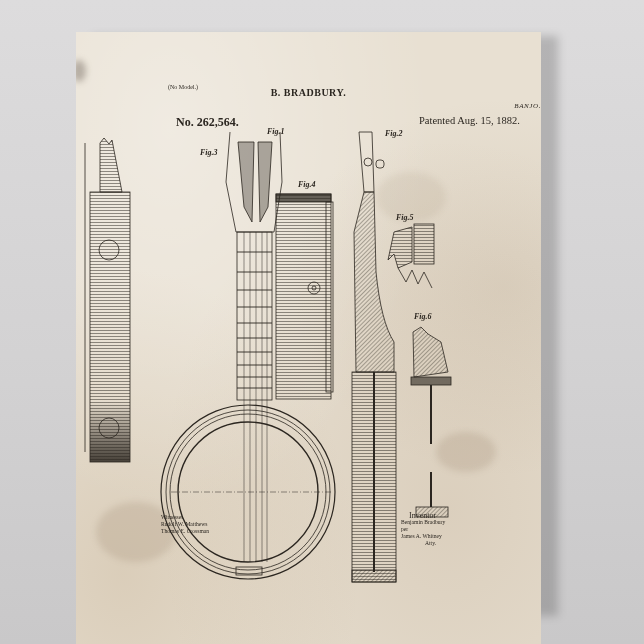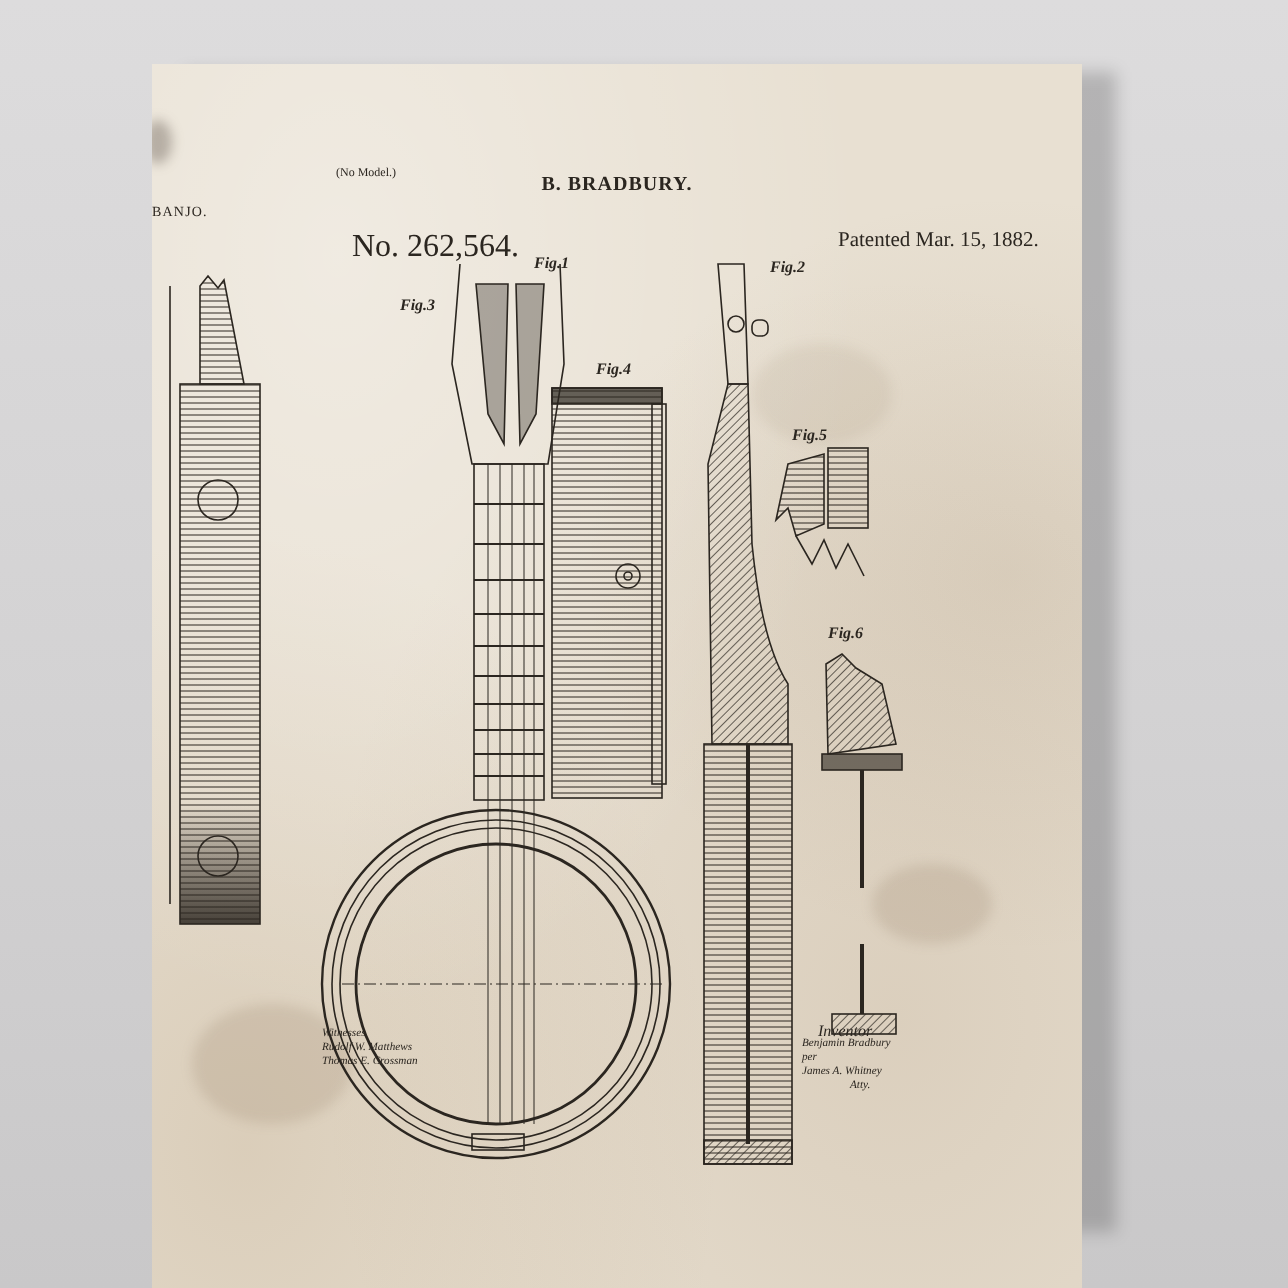--- a/index.html
+++ b/index.html
@@ -20,7 +20,7 @@
   .txt{position:absolute;color:#2b2620;white-space:nowrap;}
   .nomodel{left:92px;top:52px;font-size:6px;}
   .inventor{left:0;width:100%;text-align:center;top:55px;font-size:10px;letter-spacing:0.5px;font-weight:bold;}
-  .title{left:0;width:100%;text-align:left;top:70px;font-size:7px;letter-spacing:0.6px;}
+  .title{left:0;width:100%;text-align:right;top:70px;font-size:7px;letter-spacing:0.6px;font-style:italic;}
   .patno{left:100px;top:83px;font-size:16px;}
   .patdate{left:343px;top:83px;font-size:10.5px;}
   .fig{position:absolute;font-style:italic;font-size:8px;color:#2b2620;font-weight:bold;text-align:center;}

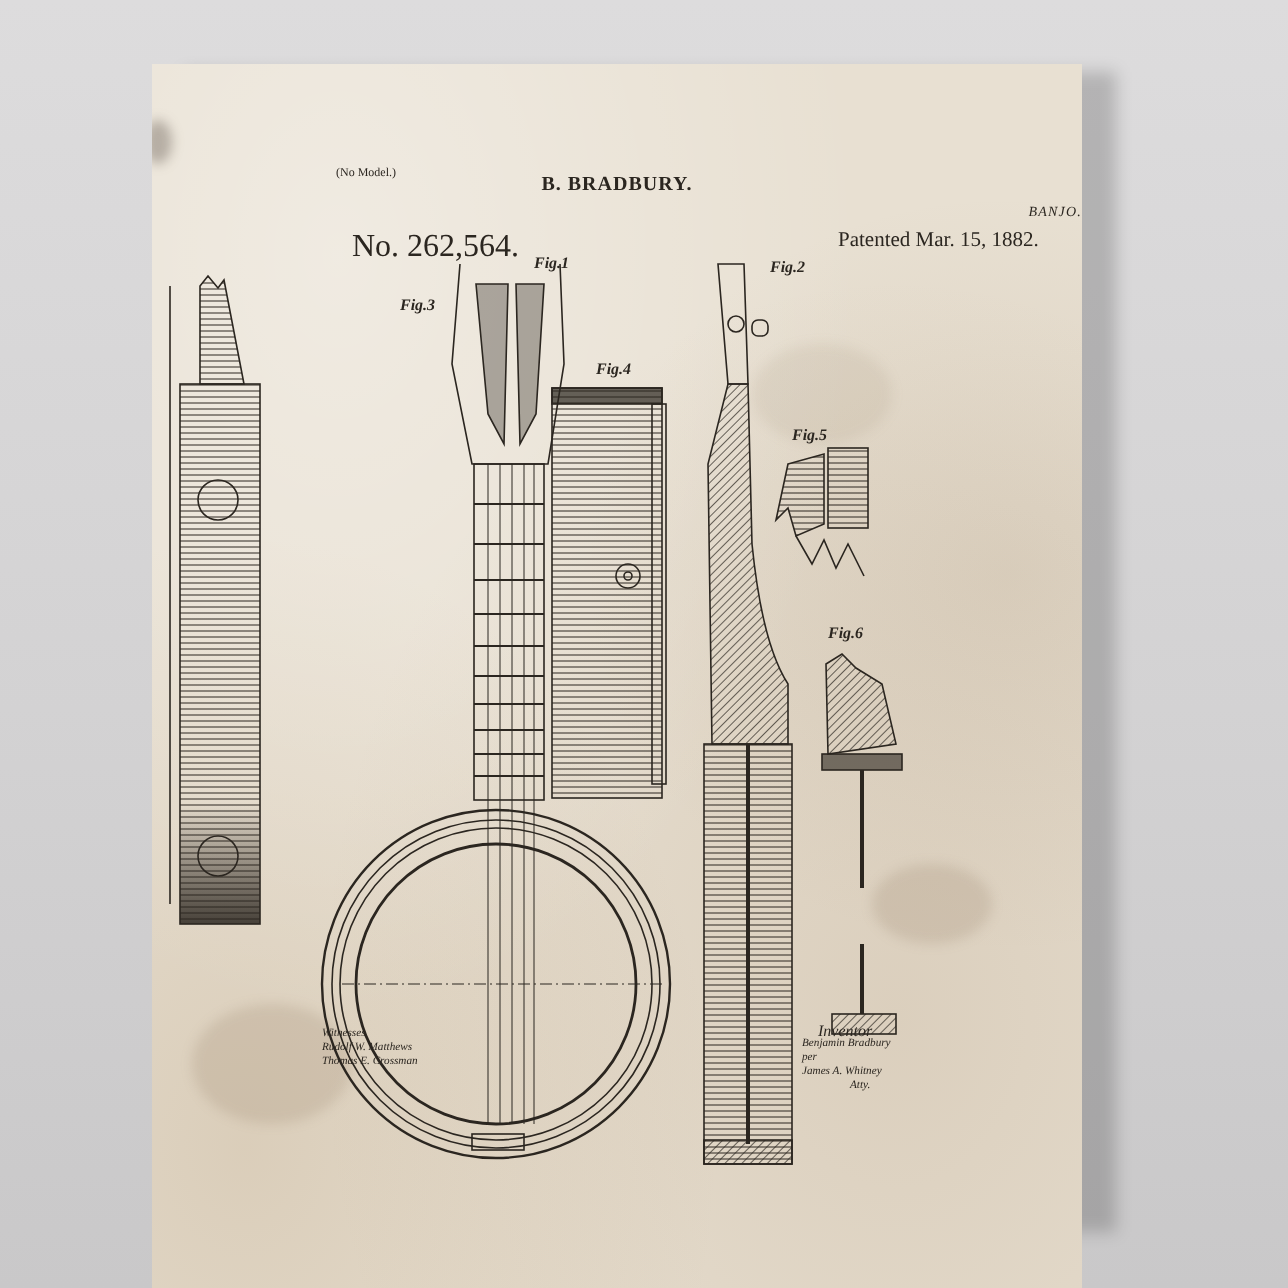--- a/index.html
+++ b/index.html
@@ -21,7 +21,7 @@
   .nomodel{left:92px;top:52px;font-size:6px;}
   .inventor{left:0;width:100%;text-align:center;top:55px;font-size:10px;letter-spacing:0.5px;font-weight:bold;}
   .title{left:0;width:100%;text-align:right;top:70px;font-size:7px;letter-spacing:0.6px;font-style:italic;}
-  .patno{left:100px;top:83px;font-size:16px;}
+  .patno{left:100px;top:83px;font-size:12px;font-weight:bold;}
   .patdate{left:343px;top:83px;font-size:10.5px;}
   .fig{position:absolute;font-style:italic;font-size:8px;color:#2b2620;font-weight:bold;text-align:center;}
   .sig{position:absolute;font-style:italic;font-size:5.6px;color:#2b2620;line-height:7px;}

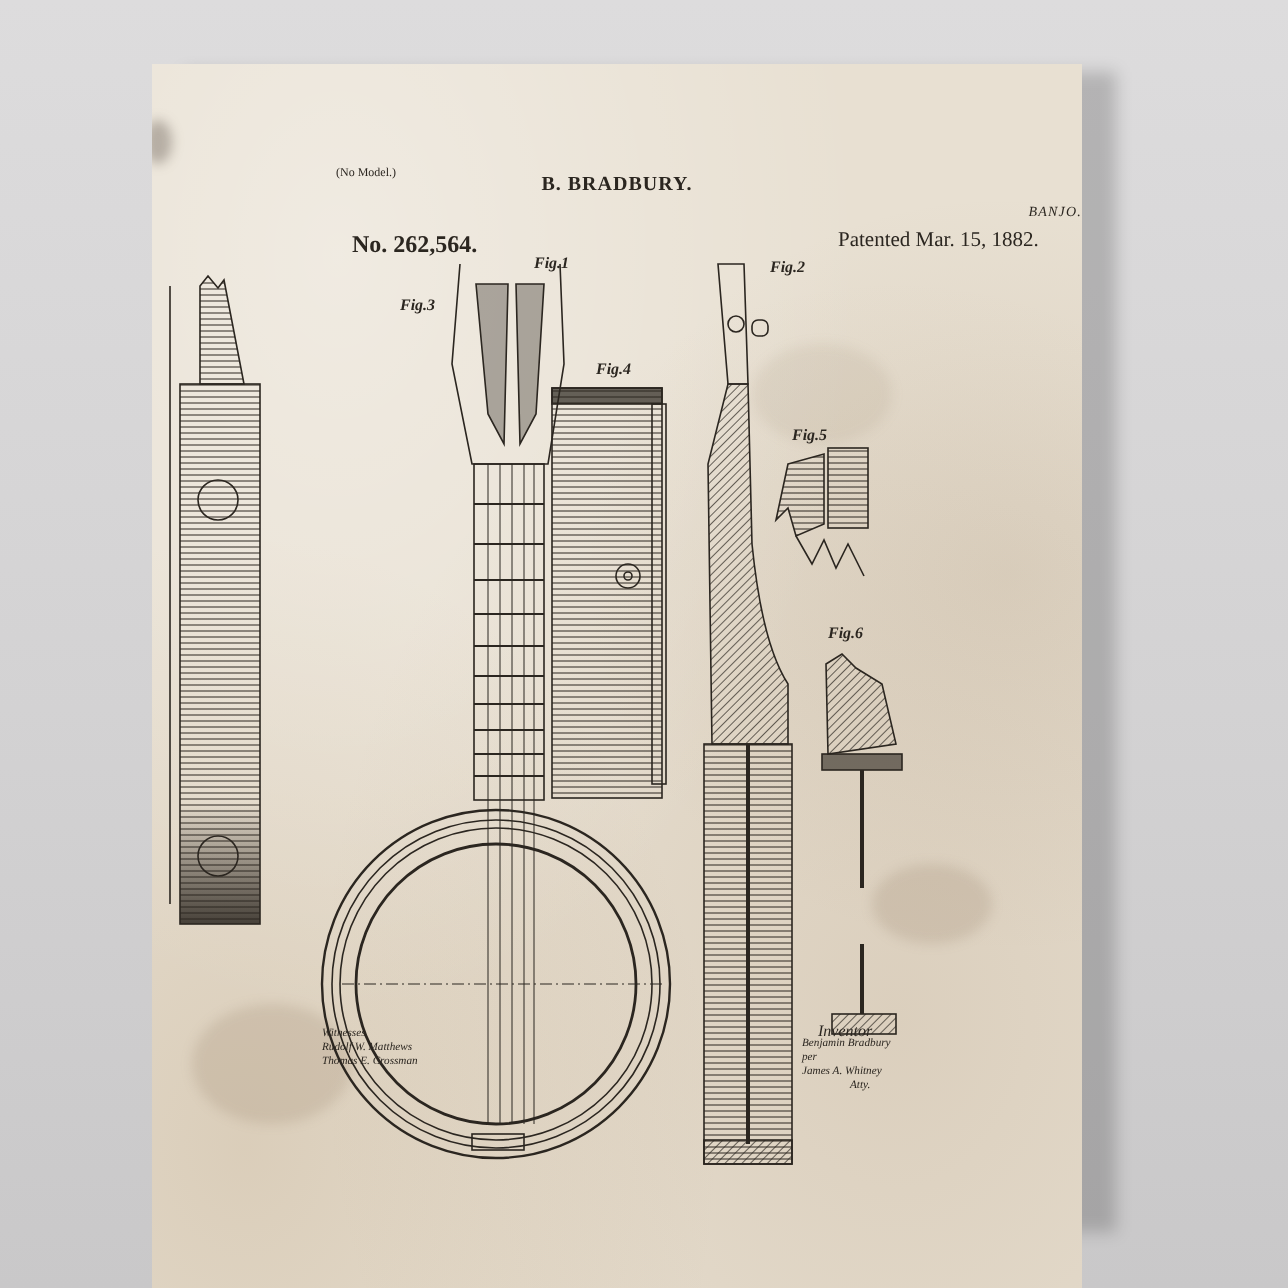--- a/index.html
+++ b/index.html
@@ -42,7 +42,7 @@
   <div class="txt inventor">B. BRADBURY.</div>
   <div class="txt title">BANJO.</div>
   <div class="txt patno">No. 262,564.</div>
-  <div class="txt patdate">Patented Mar. 15, 1882.</div>
+  <div class="txt patdate">Patented Aug. 15, 1882.</div>
 
   <div class="fig" style="left:191px;top:95px;">Fig.1</div>
   <div class="fig" style="left:309px;top:97px;">Fig.2</div>

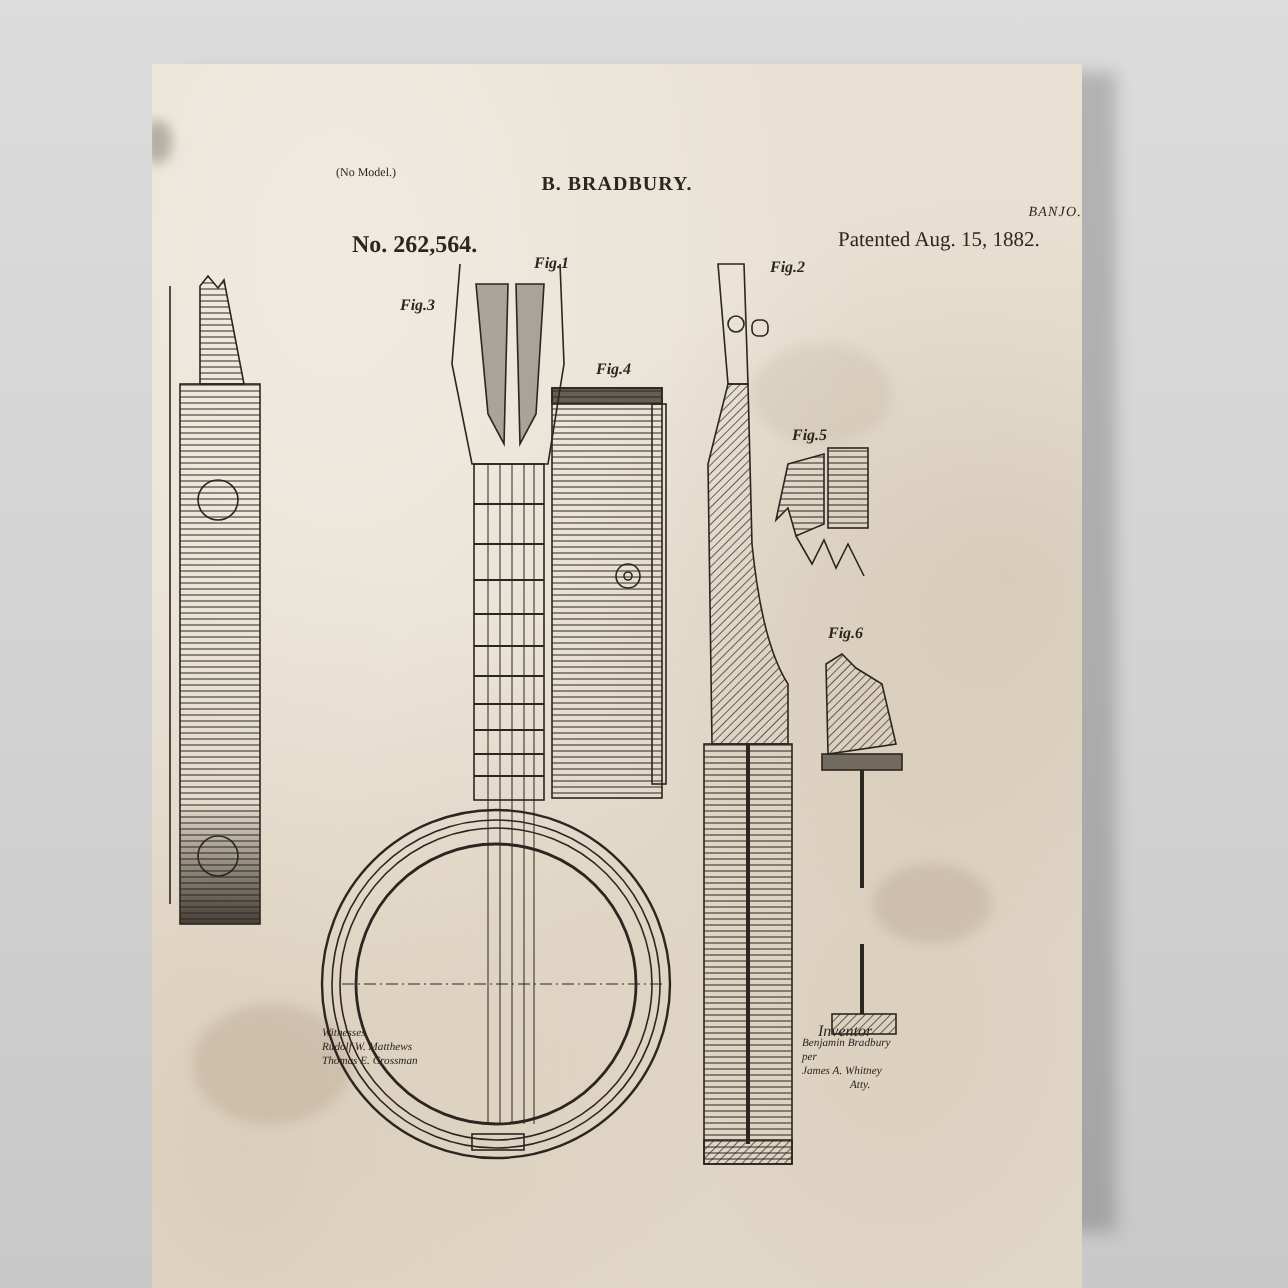--- a/index.html
+++ b/index.html
@@ -24,7 +24,7 @@
   .patno{left:100px;top:83px;font-size:12px;font-weight:bold;}
   .patdate{left:343px;top:83px;font-size:10.5px;}
   .fig{position:absolute;font-style:italic;font-size:8px;color:#2b2620;font-weight:bold;text-align:center;}
-  .sig{position:absolute;font-style:italic;font-size:5.6px;color:#2b2620;line-height:7px;}
+  .sig{position:absolute;font-size:5.6px;color:#2b2620;line-height:7px;}
   svg{position:absolute;left:0;top:0;}
 </style>
 </head>

